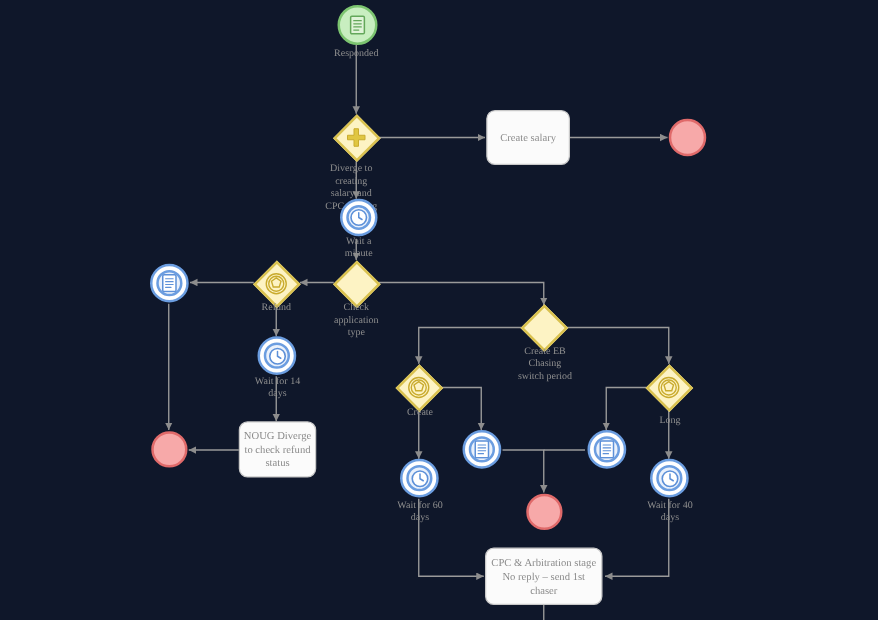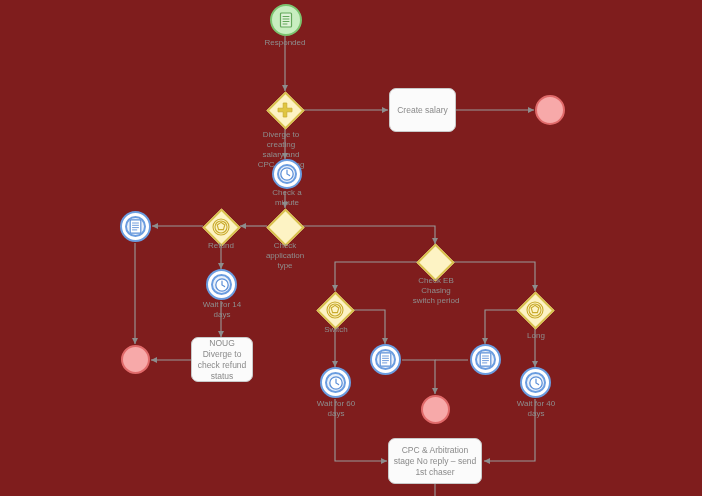--- a/index.html
+++ b/index.html
@@ -11,9 +11,9 @@
     position: relative;
     width: 702px;
     height: 496px;
-    background: #7f1d1d;
+    background: #0f172a;
     overflow: hidden;
-    font-family: Liberation Sans, sans-serif;
+    font-family: Liberation Serif, serif;
   }
   #edges {
     position: absolute;

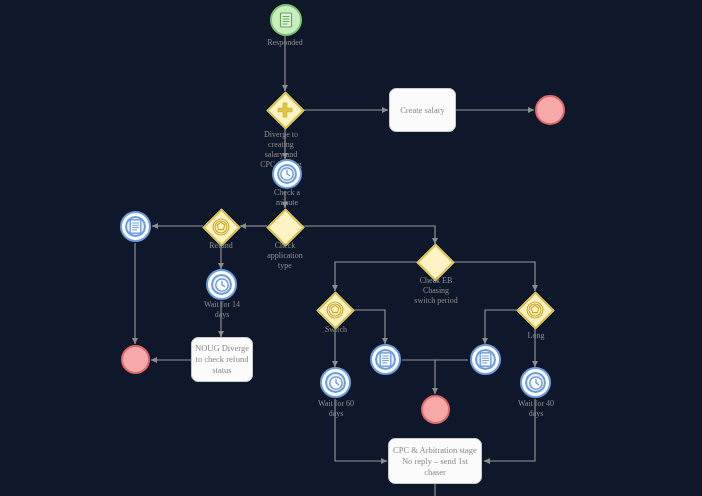--- a/index.html
+++ b/index.html
@@ -203,7 +203,7 @@
       <path d="M8,4.2 V8 L10.6,9.6" stroke="#5d90d8" stroke-width="1.2" fill="none" stroke-linecap="round"></path>
     </svg>
   </div>
-  <div class="label" style="left:252px; top:188px; width:70px;">Check a
+  <div class="label" style="left:252px; top:188px; width:70px;">Wait a
 minute</div>
 
   <div class="gw-wrap" style="left:266px; top:208px; width:38px; height:38px;">

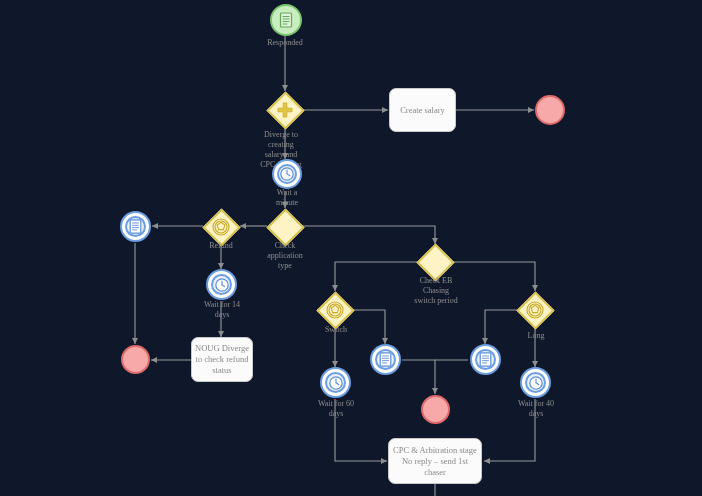--- a/index.html
+++ b/index.html
@@ -255,7 +255,7 @@
   <div class="gw-wrap" style="left:416px; top:243px; width:38px; height:38px;">
     <div class="gateway" style="width:27px; height:27px;"></div>
   </div>
-  <div class="label" style="left:396px; top:276px; width:80px;">Check EB
+  <div class="label" style="left:396px; top:276px; width:80px;">Create EB
 Chasing
 switch period</div>
 

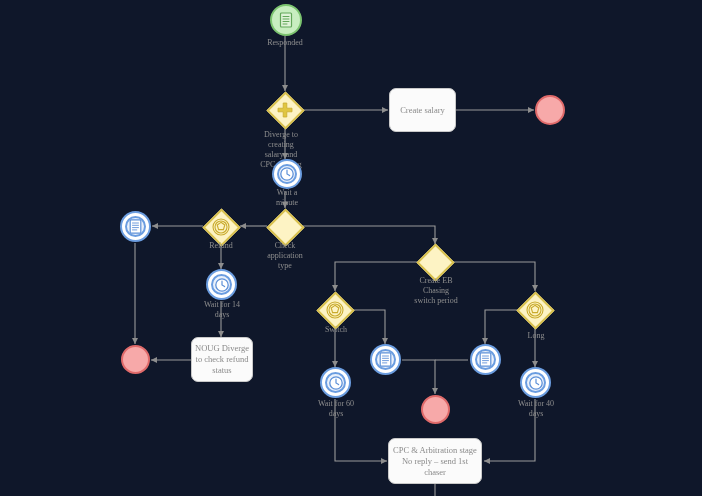--- a/index.html
+++ b/index.html
@@ -267,7 +267,7 @@
       <polygon points="10,5.3 13.8,8 12.4,12.6 7.6,12.6 6.2,8" fill="none" stroke="#c9ab2e" stroke-width="1.1"></polygon>
     </svg>
   </div>
-  <div class="label" style="left:305px; top:325px; width:62px;">Switch</div>
+  <div class="label" style="left:305px; top:325px; width:62px;">Create</div>
 
   <div class="node event event-inter" style="left:370px; top:344px; width:31px; height:31px;">
     <div class="event-inter-inner"></div>

